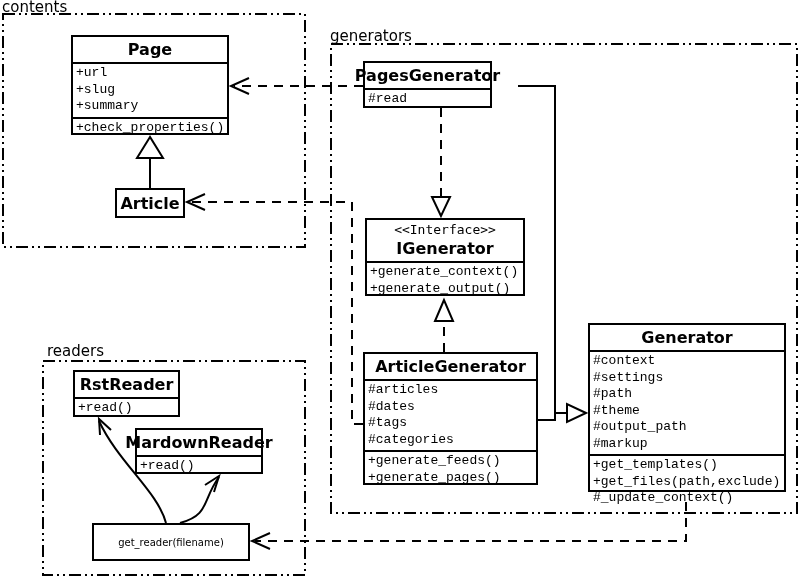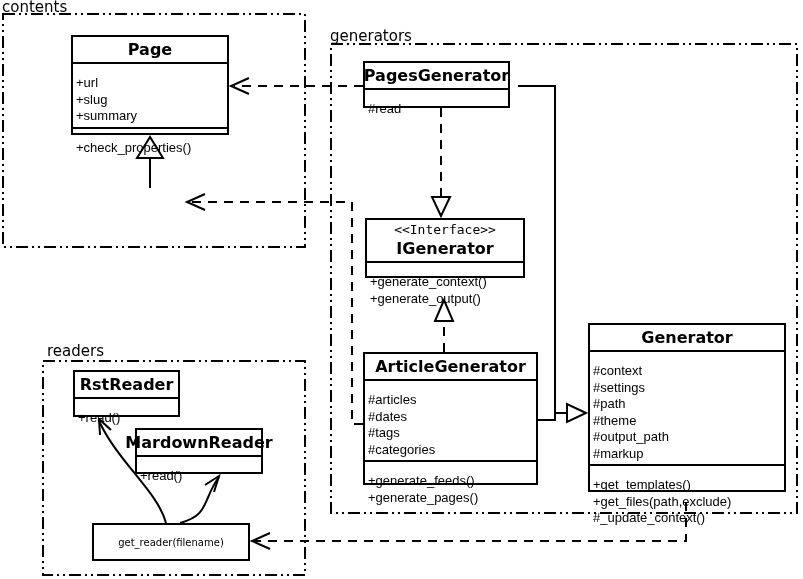--- a/index.html
+++ b/index.html
@@ -44,9 +44,9 @@
   .c-members{
     flex:0 0 auto;
     border-top:2px solid #000;
-    font-family:Liberation Sans, sans-serif;
+    font-family:Liberation Mono, monospace;
     font-size:13px;line-height:16.5px;
-    padding:11px 3px 2px 3px;
+    padding:1px 3px 2px 3px;
     white-space:pre-line;
     text-align:left;
   }

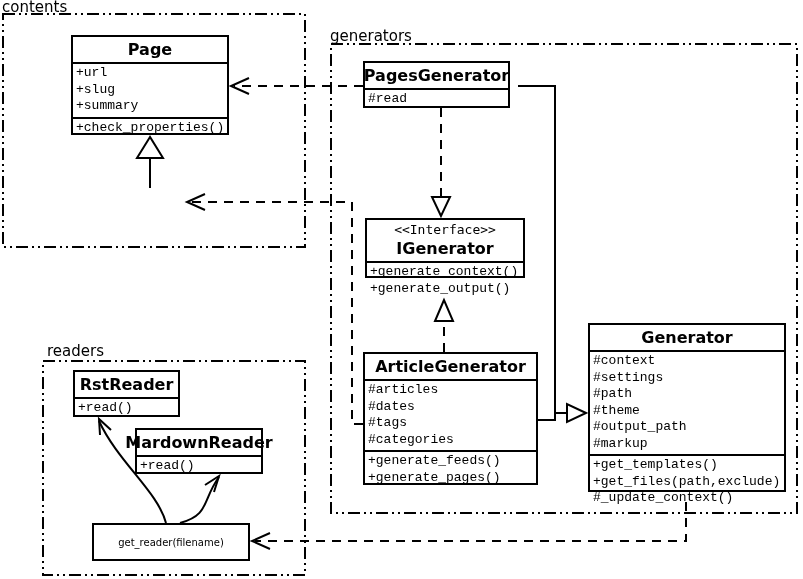--- a/index.html
+++ b/index.html
@@ -111,7 +111,7 @@
   </div>
 
 
-  <div class="uml-box" style="left:363px;top:61px;width:147px;height:47px">
+  <div class="uml-box" style="left:363px;top:61px;width:129px;height:47px">
     <div class="c-title">PagesGenerator</div>
     <div class="c-members grow">#read</div>
   </div>

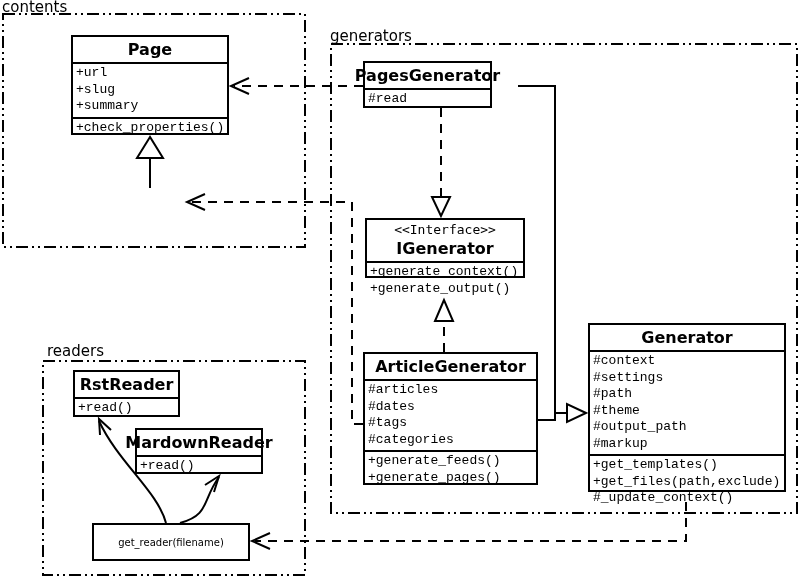--- a/index.html
+++ b/index.html
@@ -110,6 +110,9 @@
     <div class="c-members">+check_properties()</div>
   </div>
 
+  <div class="uml-box" style="left:115px;top:188px;width:70px;height:30px">
+    <div class="c-title grow">Article</div>
+  </div>
 
   <div class="uml-box" style="left:363px;top:61px;width:129px;height:47px">
     <div class="c-title">PagesGenerator</div>

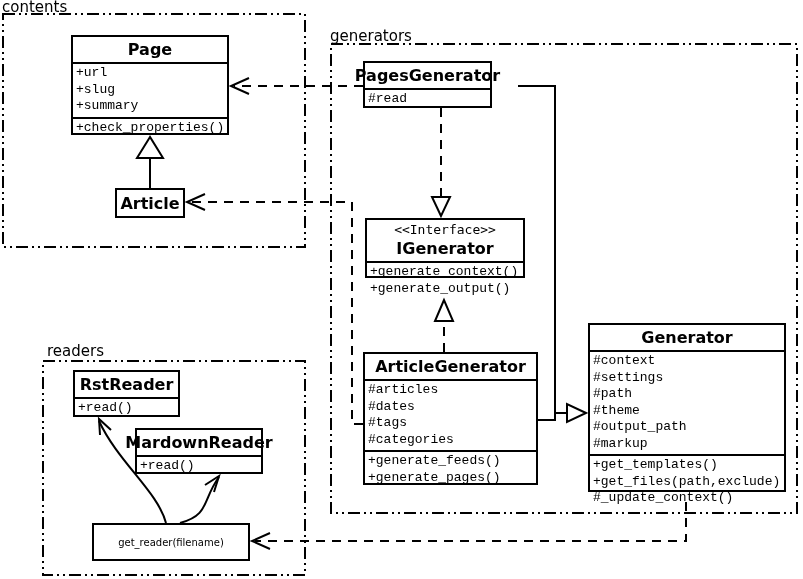--- a/index.html
+++ b/index.html
@@ -119,7 +119,7 @@
     <div class="c-members grow">#read</div>
   </div>
 
-  <div class="uml-box" style="left:365px;top:218px;width:160px;height:60px">
+  <div class="uml-box" style="left:365px;top:218px;width:160px;height:78px">
     <div class="c-title">
       <span class="c-stereo">&lt;&lt;Interface&gt;&gt;</span>
       <span>IGenerator</span>

